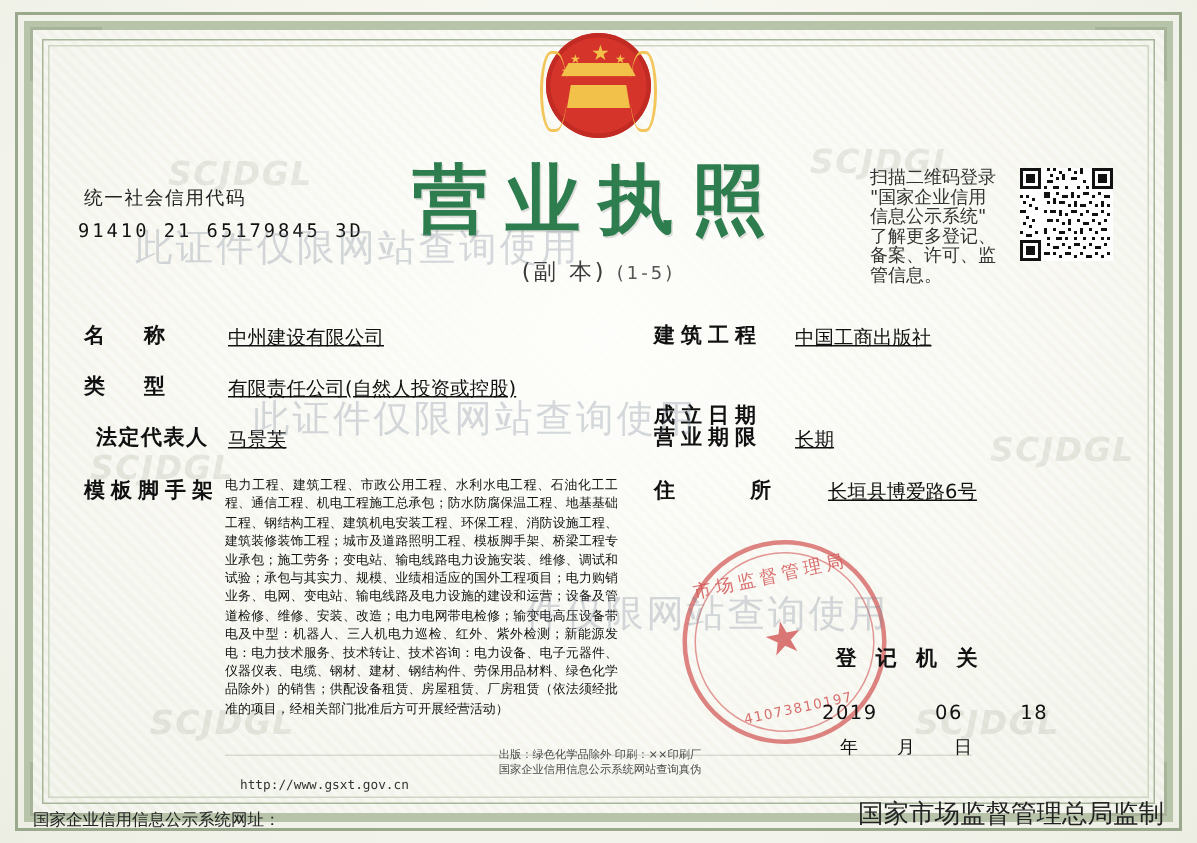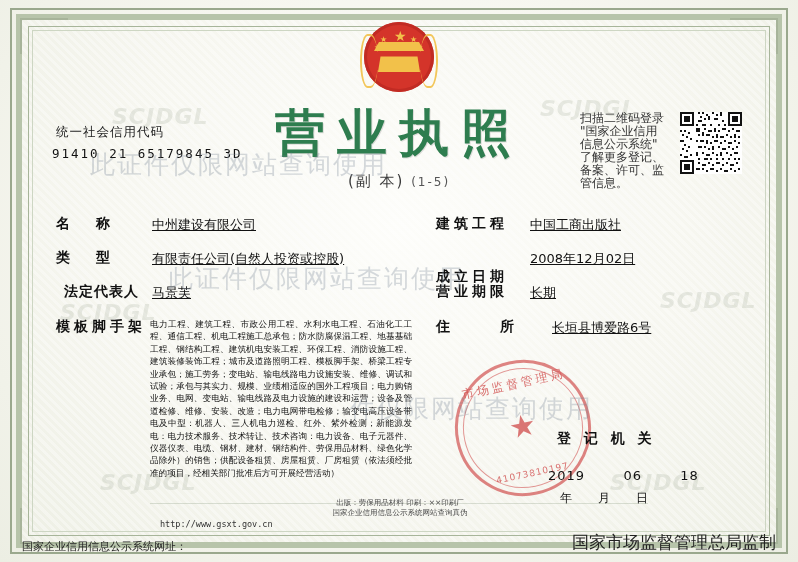--- a/index.html
+++ b/index.html
@@ -393,7 +393,6 @@
   <div class="field-value" style="left:530px;top:216px;">中国工商出版社</div>
 
   <div class="field-label" style="left:436px;top:249px;letter-spacing:4px;margin-top:19px;">成立日期</div>
-  <div class="field-value" style="left:530px;top:250px;">2008年12月02日</div>
 
   <div class="field-label" style="left:436px;top:283px;letter-spacing:4px;">营业期限</div>
   <div class="field-value" style="left:530px;top:284px;">长期</div>

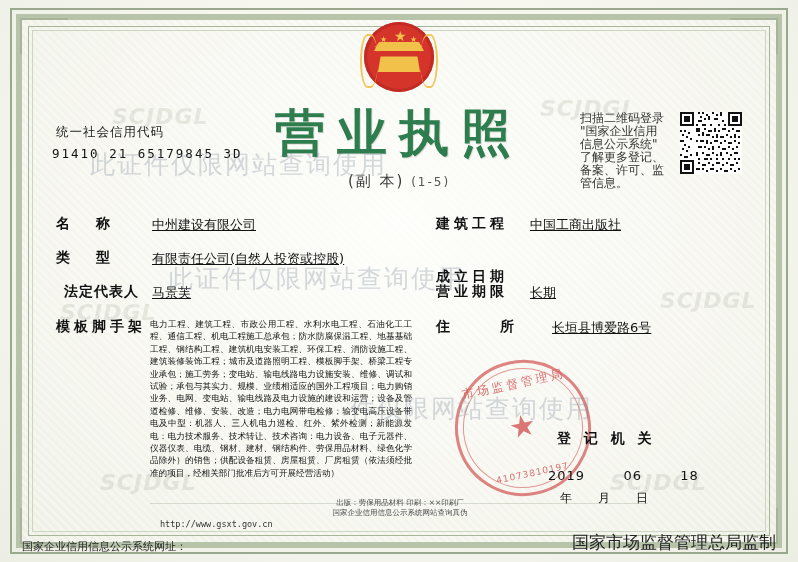--- a/index.html
+++ b/index.html
@@ -425,7 +425,7 @@
 
   <div class="dim-line"></div>
   <div class="foot-note">
-    <div>出版：劳保用品材料 印刷：××印刷厂</div>
+    <div>出版：绿色化学品除外 印刷：××印刷厂</div>
     <div>国家企业信用信息公示系统网站查询真伪</div>
   </div>
   <div class="foot-url">http://www.gsxt.gov.cn</div>

